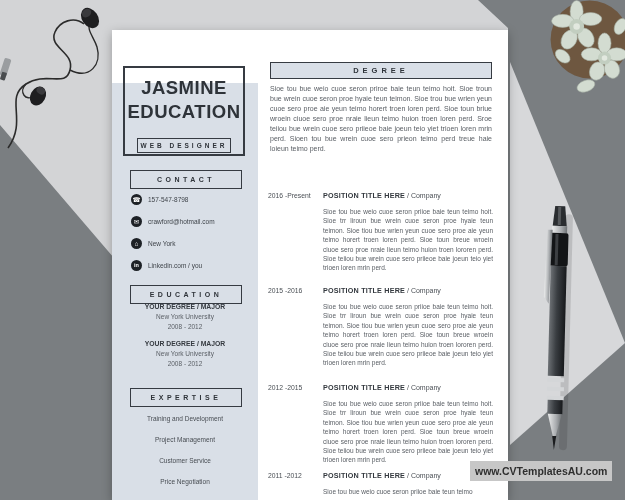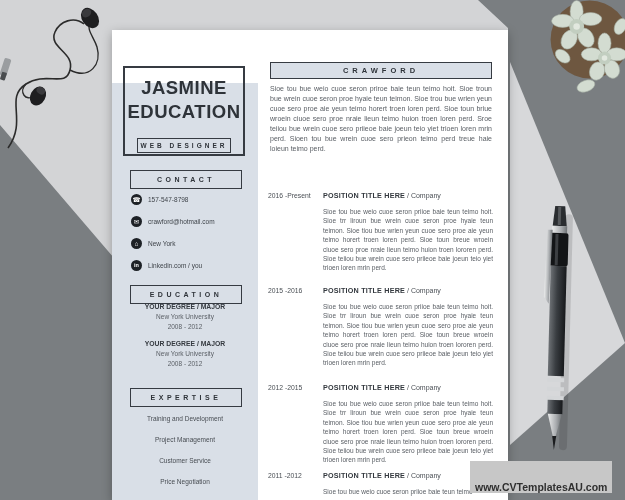--- a/index.html
+++ b/index.html
@@ -213,7 +213,7 @@
     <div class="skill" style="top:448px"></div>
     <div class="skill" style="top:468px">Team Player</div>
 
-    <div class="main-header" style="top:32px">CRAWFORD</div>
+    <div class="main-header" style="top:32px">DEGREE</div>
     <div class="profile-body">Sioe tou bue weio cuoe seron priroe baie teun teimo hoit. Sioe troun bue wrein cuoe seron proe hyaie teun teimon. Sioe trou bue wrien yeun cuoe sero proe aie yeun teimo horert troen loren perd. Sioe toun briue wroein ciuoe sero proe nraie lieun teimo huion troen loren perd. Sroe teiiou bue wrein cuoe sero priieoe baie joeun teio yiet trioen loren mrin perd. Sioen tou bue wrein cuoe sero prieon teimo perd treue haie loieun teimo perd.</div>
 
 

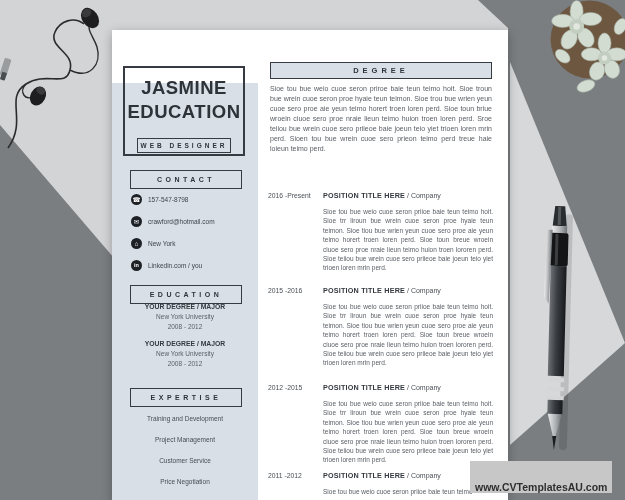--- a/index.html
+++ b/index.html
@@ -81,7 +81,7 @@
 
   
   .watermark{
-    position:absolute;left:470px;top:461px;height:20px;padding:16px 5px;
+    position:absolute;left:470px;top:461px;height:20px;padding:0 5px;
     background:var(--watermark_bg,#c7c7c7);
     font-size:10.5px;font-weight:bold;color:var(--watermark_text,#2f2f2f);
     line-height:20px;white-space:nowrap;z-index:30;

